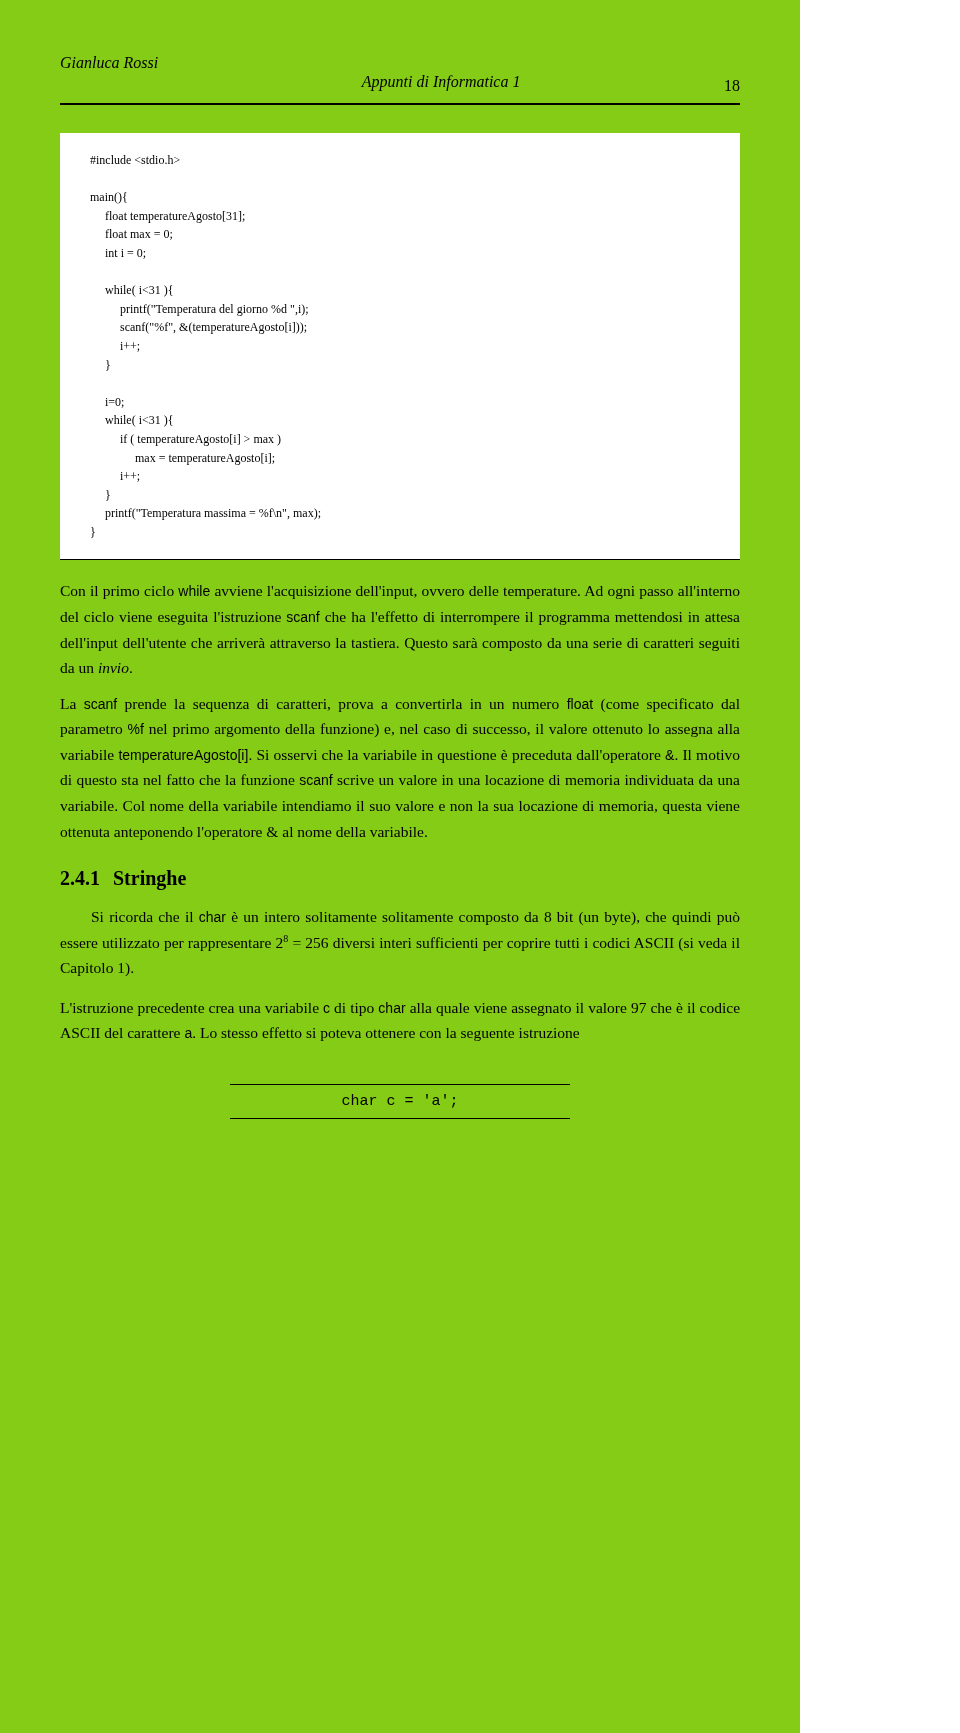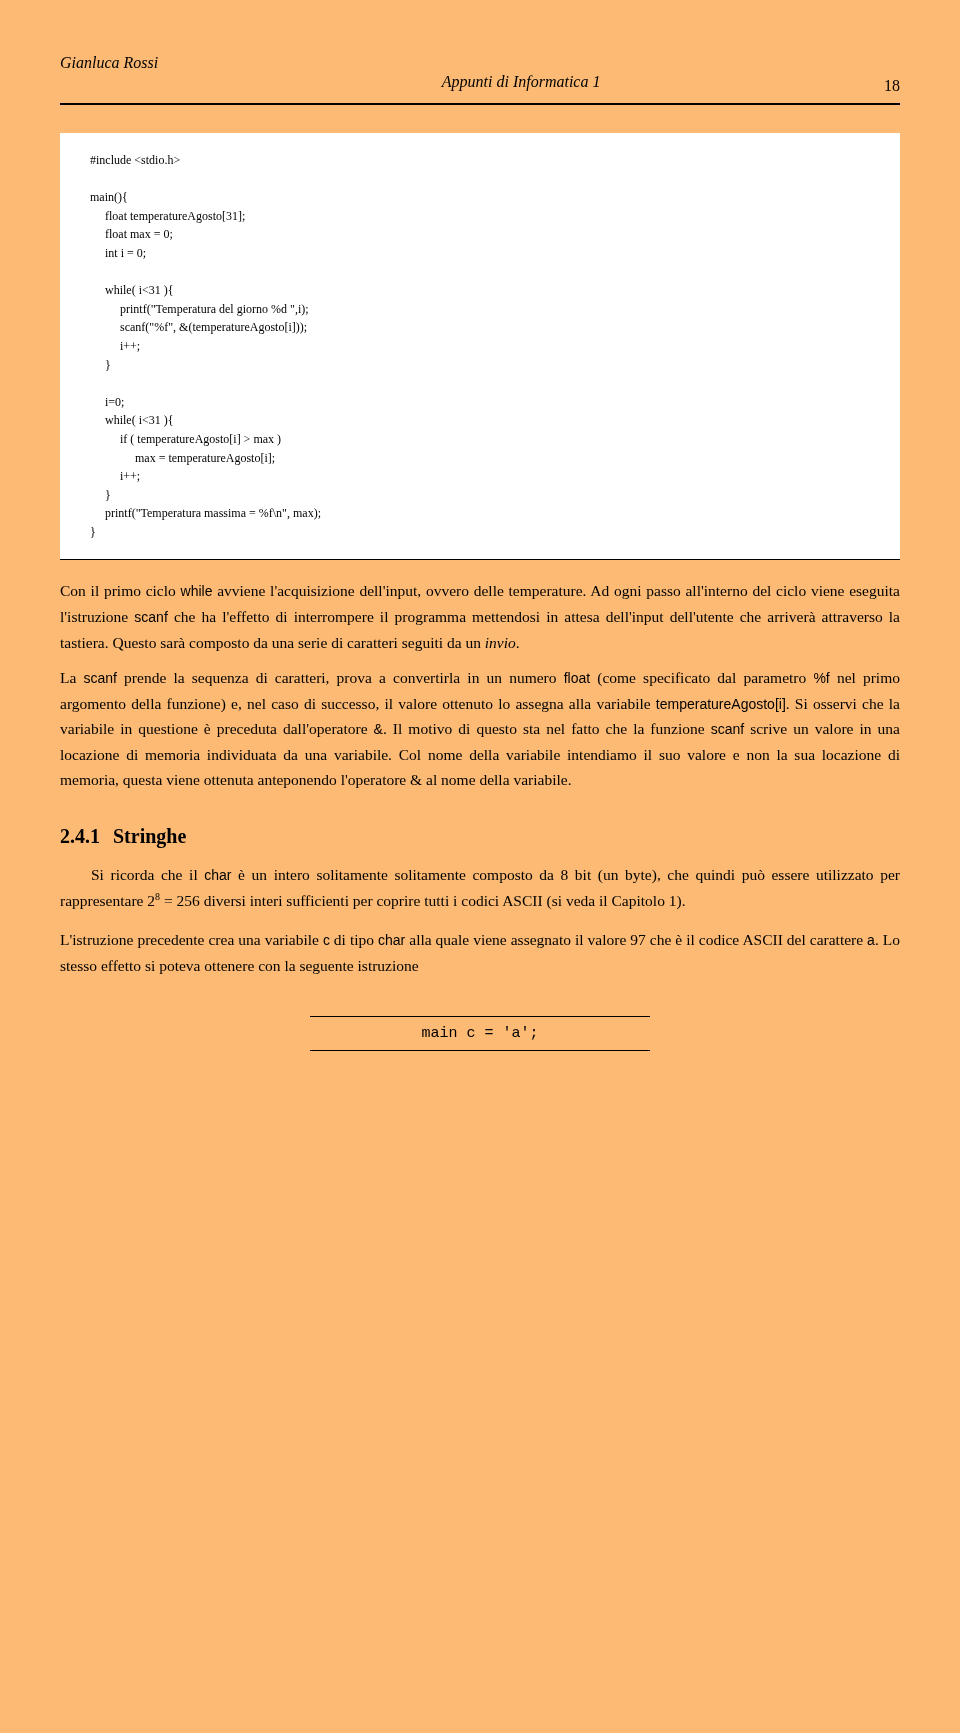--- a/index.html
+++ b/index.html
@@ -18,10 +18,10 @@
     }
 
     .page {
-      width: 960px;
+      width: 800px;
       min-height: 1733px;
       padding: 30px 60px 40px 60px;
-      background: #fdba74;
+      background: #84cc16;
     }
 
     .page-header {

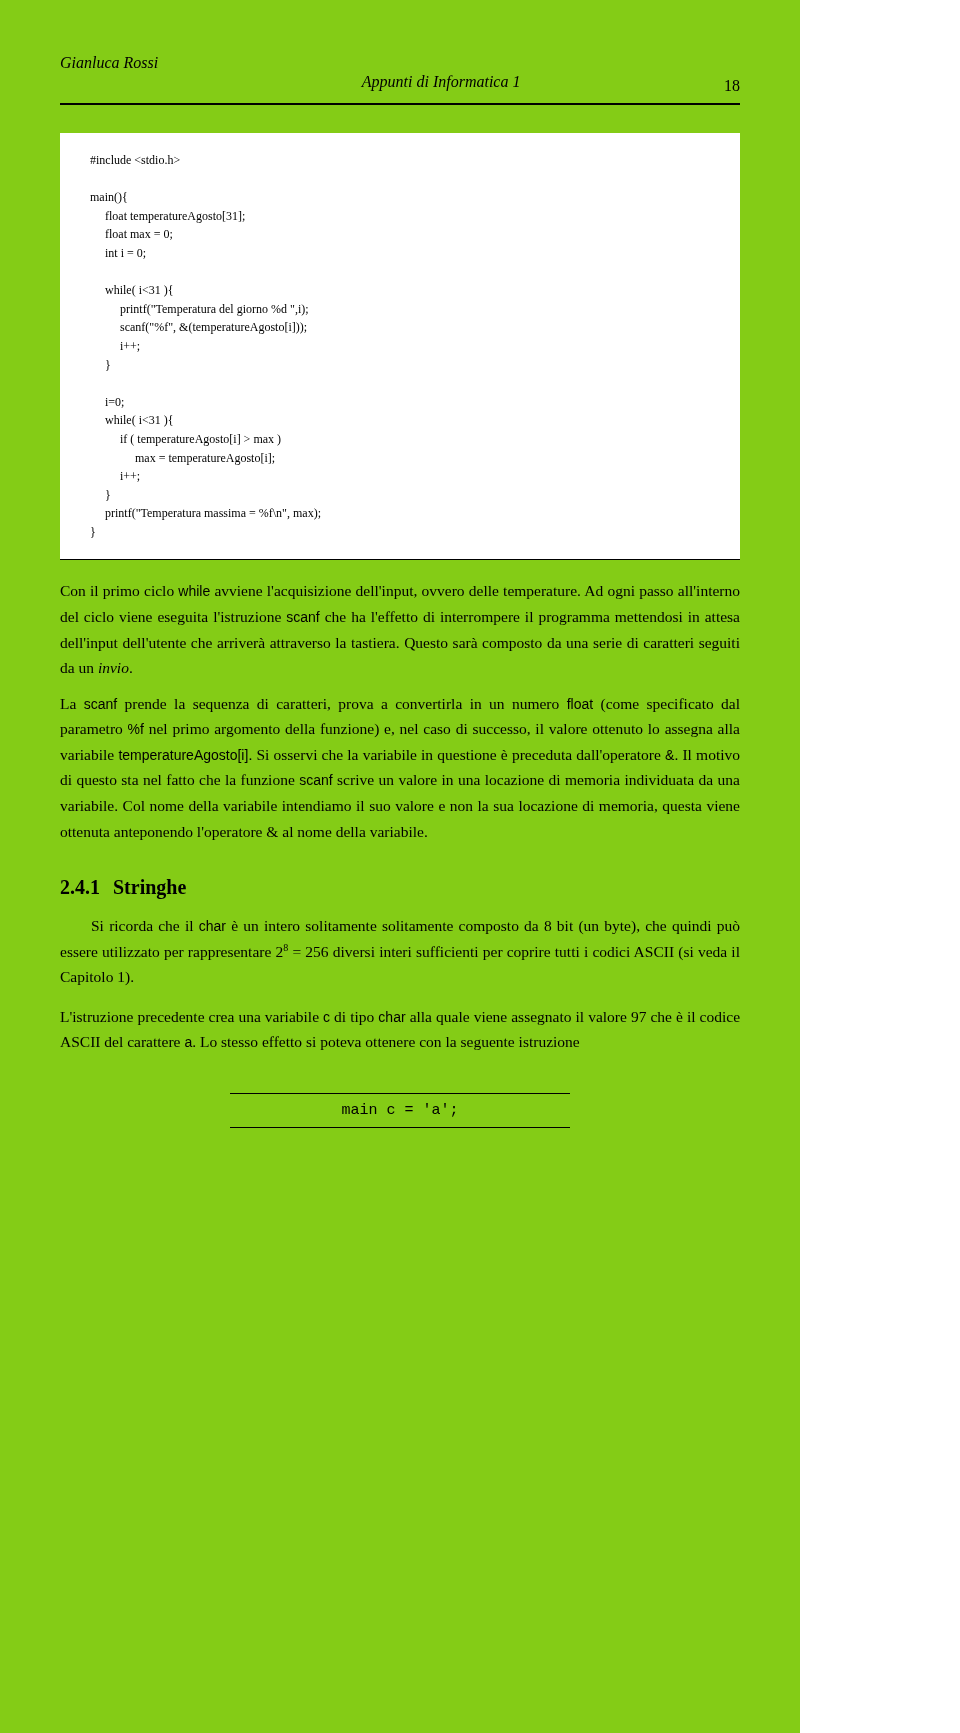--- a/index.html
+++ b/index.html
@@ -91,7 +91,7 @@
     .section-heading {
       font-size: 20px;
       font-weight: bold;
-      margin-top: 32px;
+      margin-top: 23px;
       margin-bottom: 14px;
     }
 

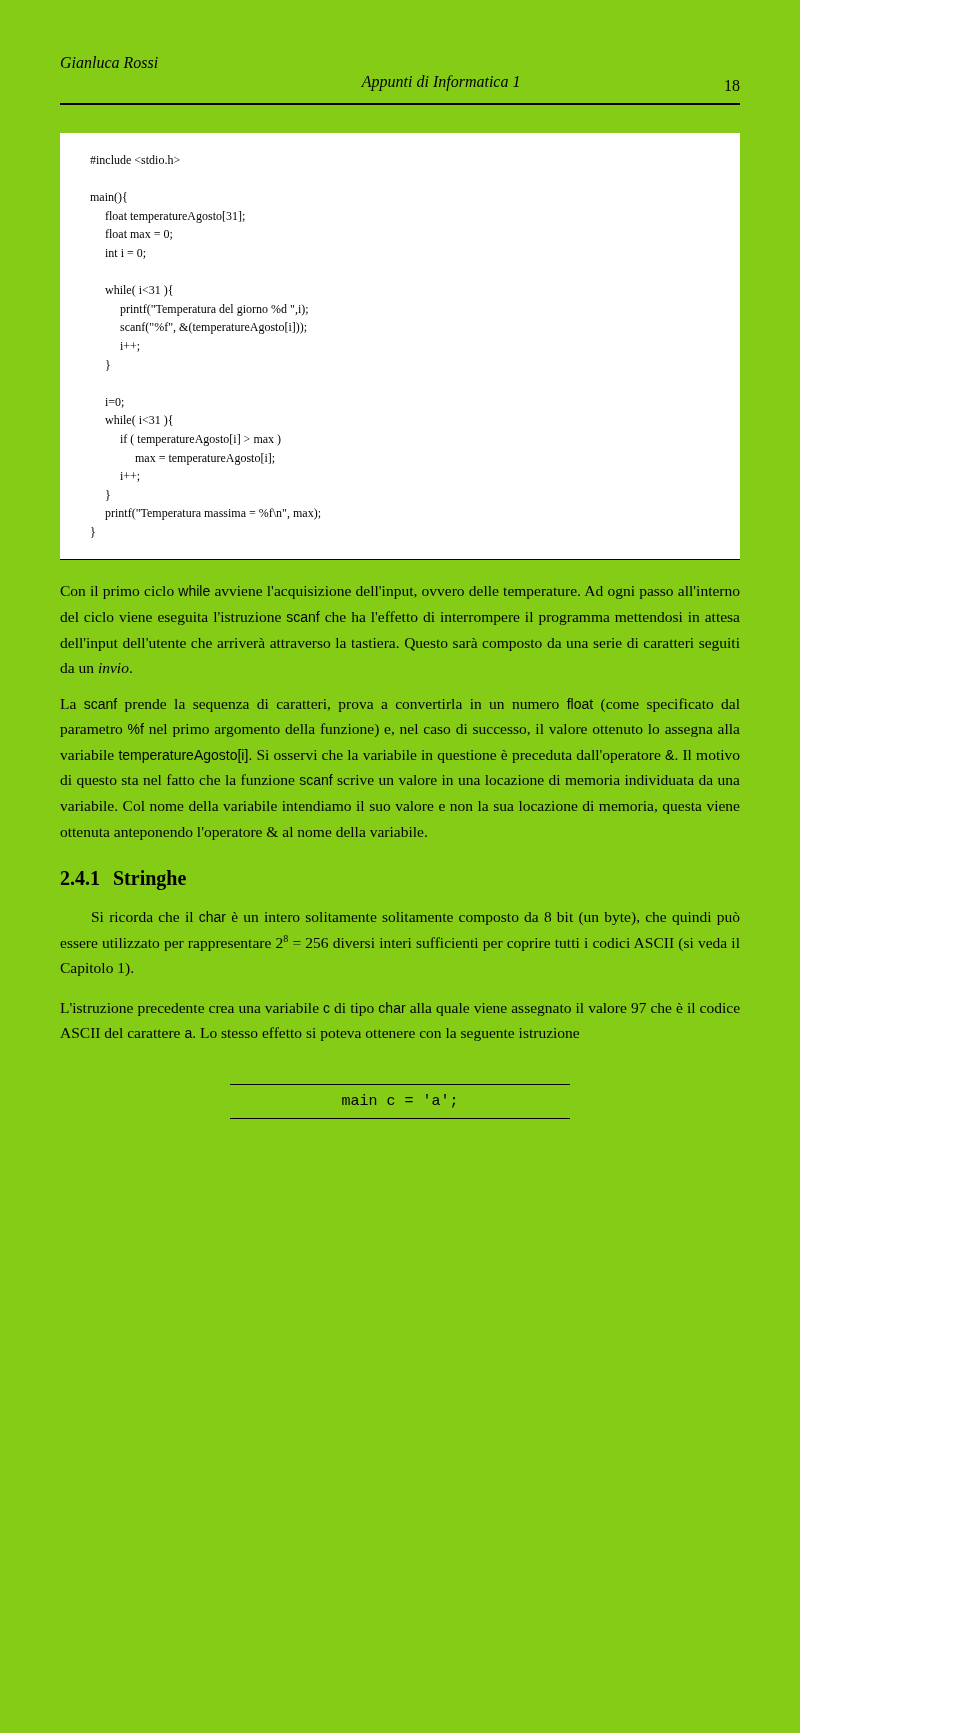--- a/index.html
+++ b/index.html
@@ -185,7 +185,7 @@
   </div>
 
   <div class="centered-code-block">
-    <div class="code-box">main c = 'a';</div>
+    <div class="code-box">char c = 'a';</div>
   </div>
 
 </div>

